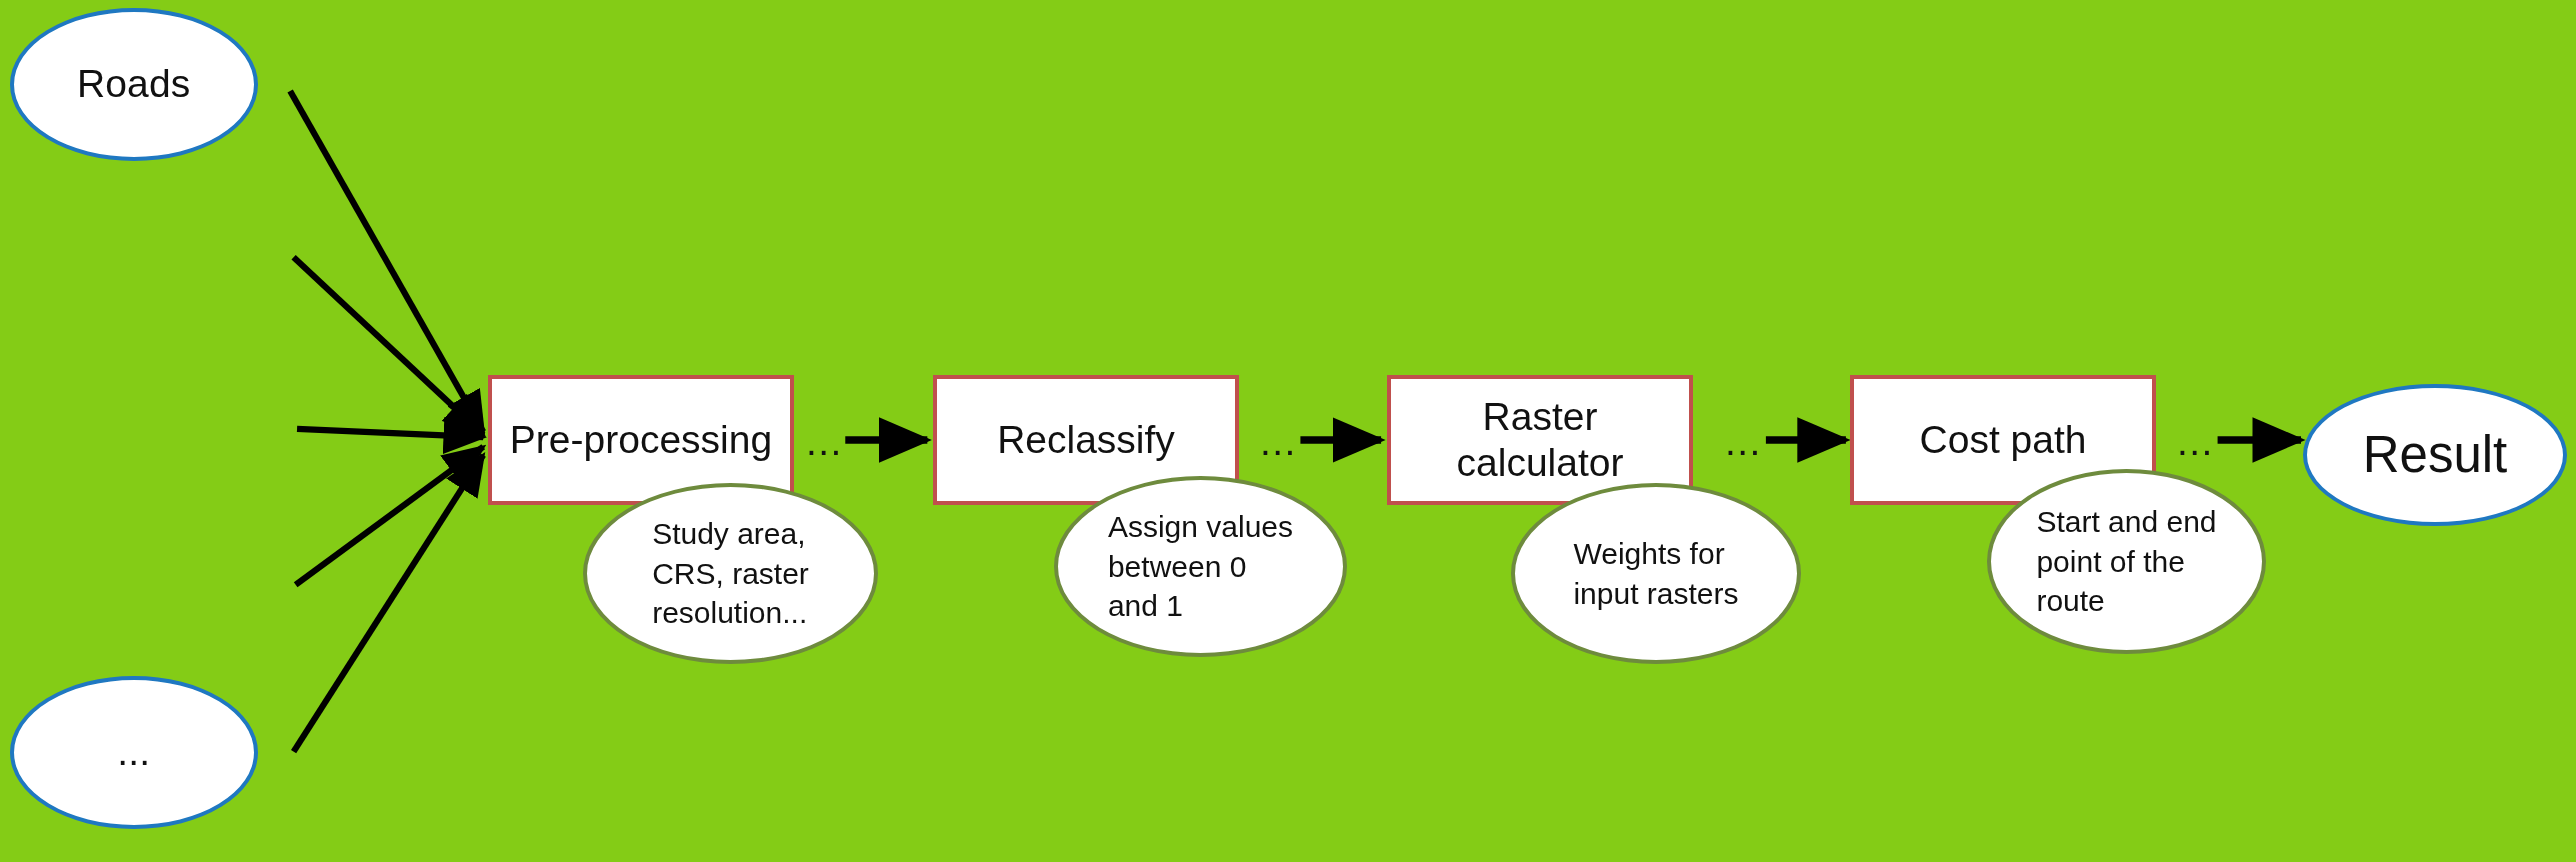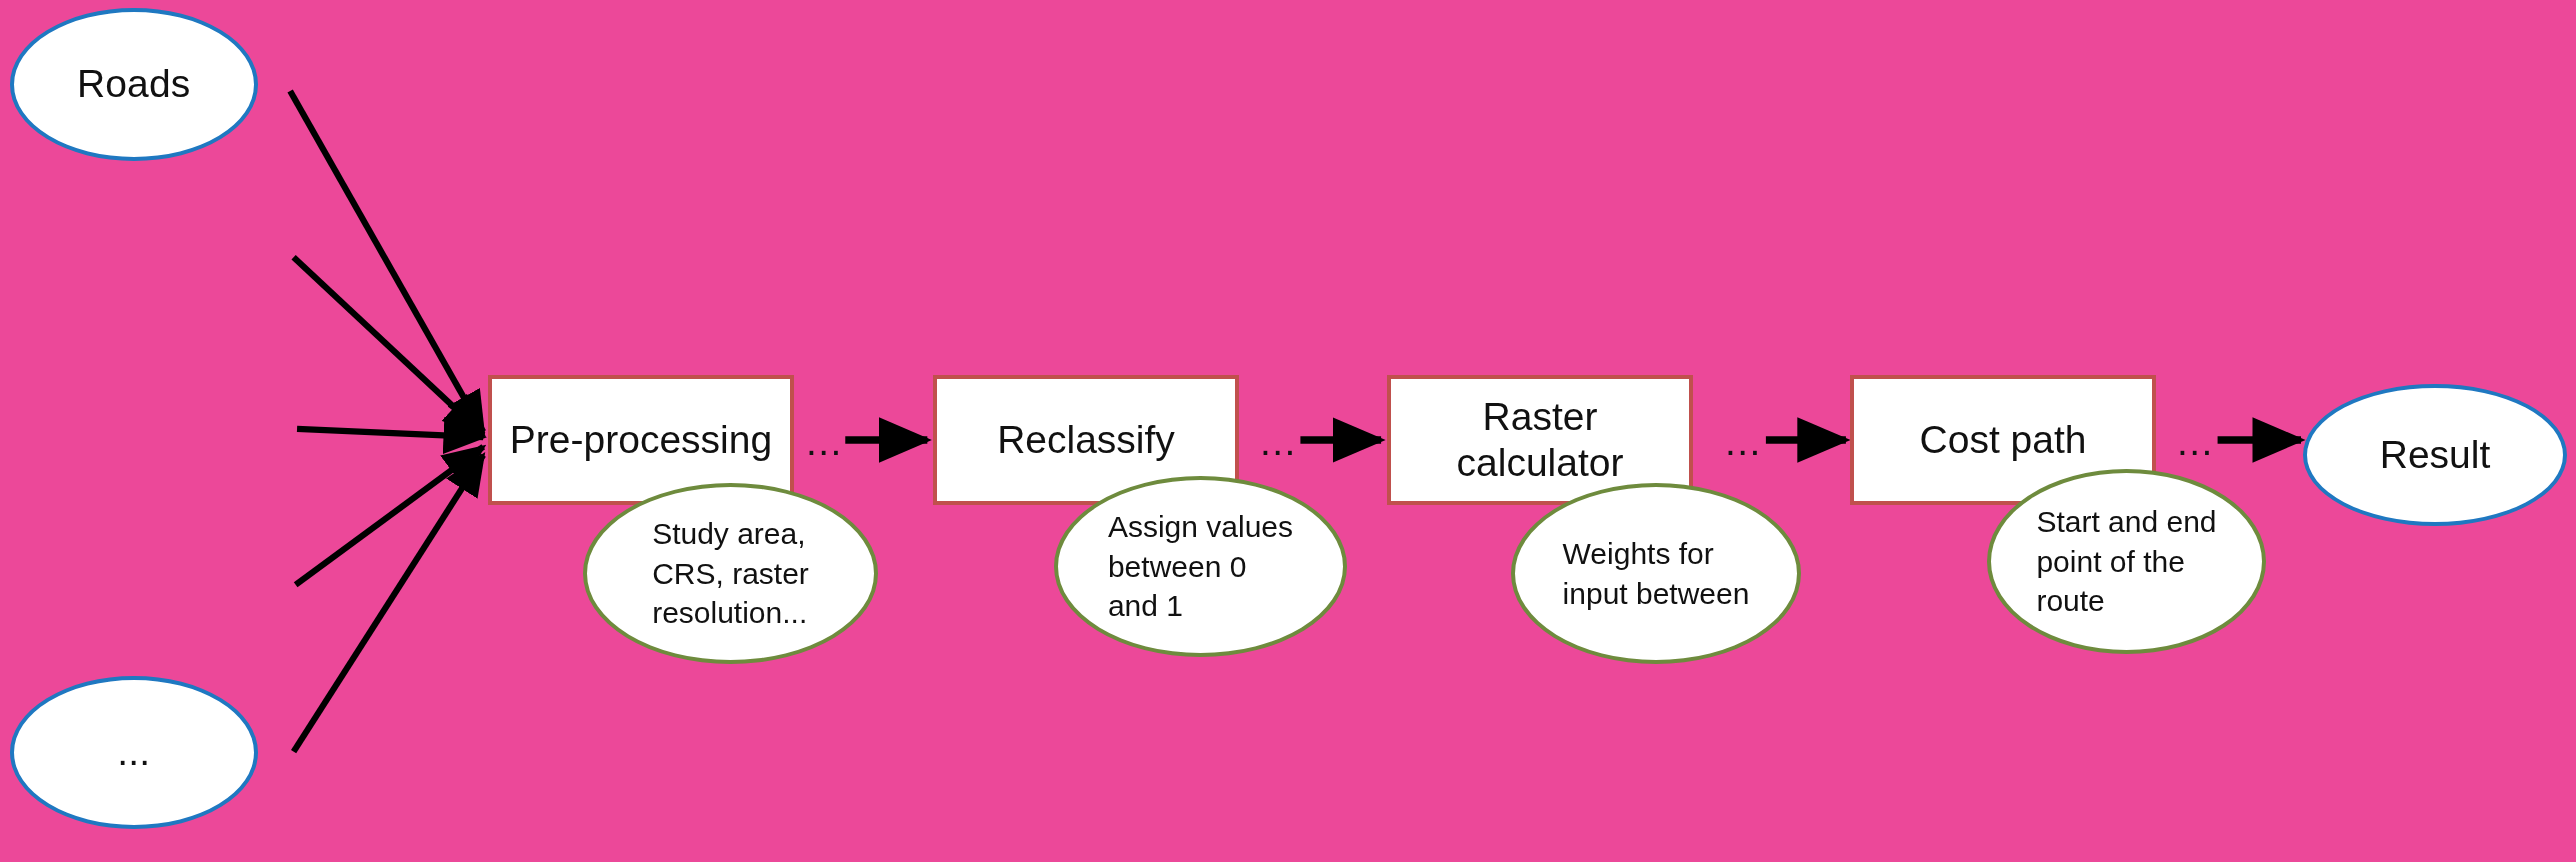--- a/index.html
+++ b/index.html
@@ -15,7 +15,7 @@
     position: relative;
     width: 2576px;
     height: 862px;
-    background: #ec4899;
+    background: #84cc16;
     overflow: hidden;
   }
   #edges {

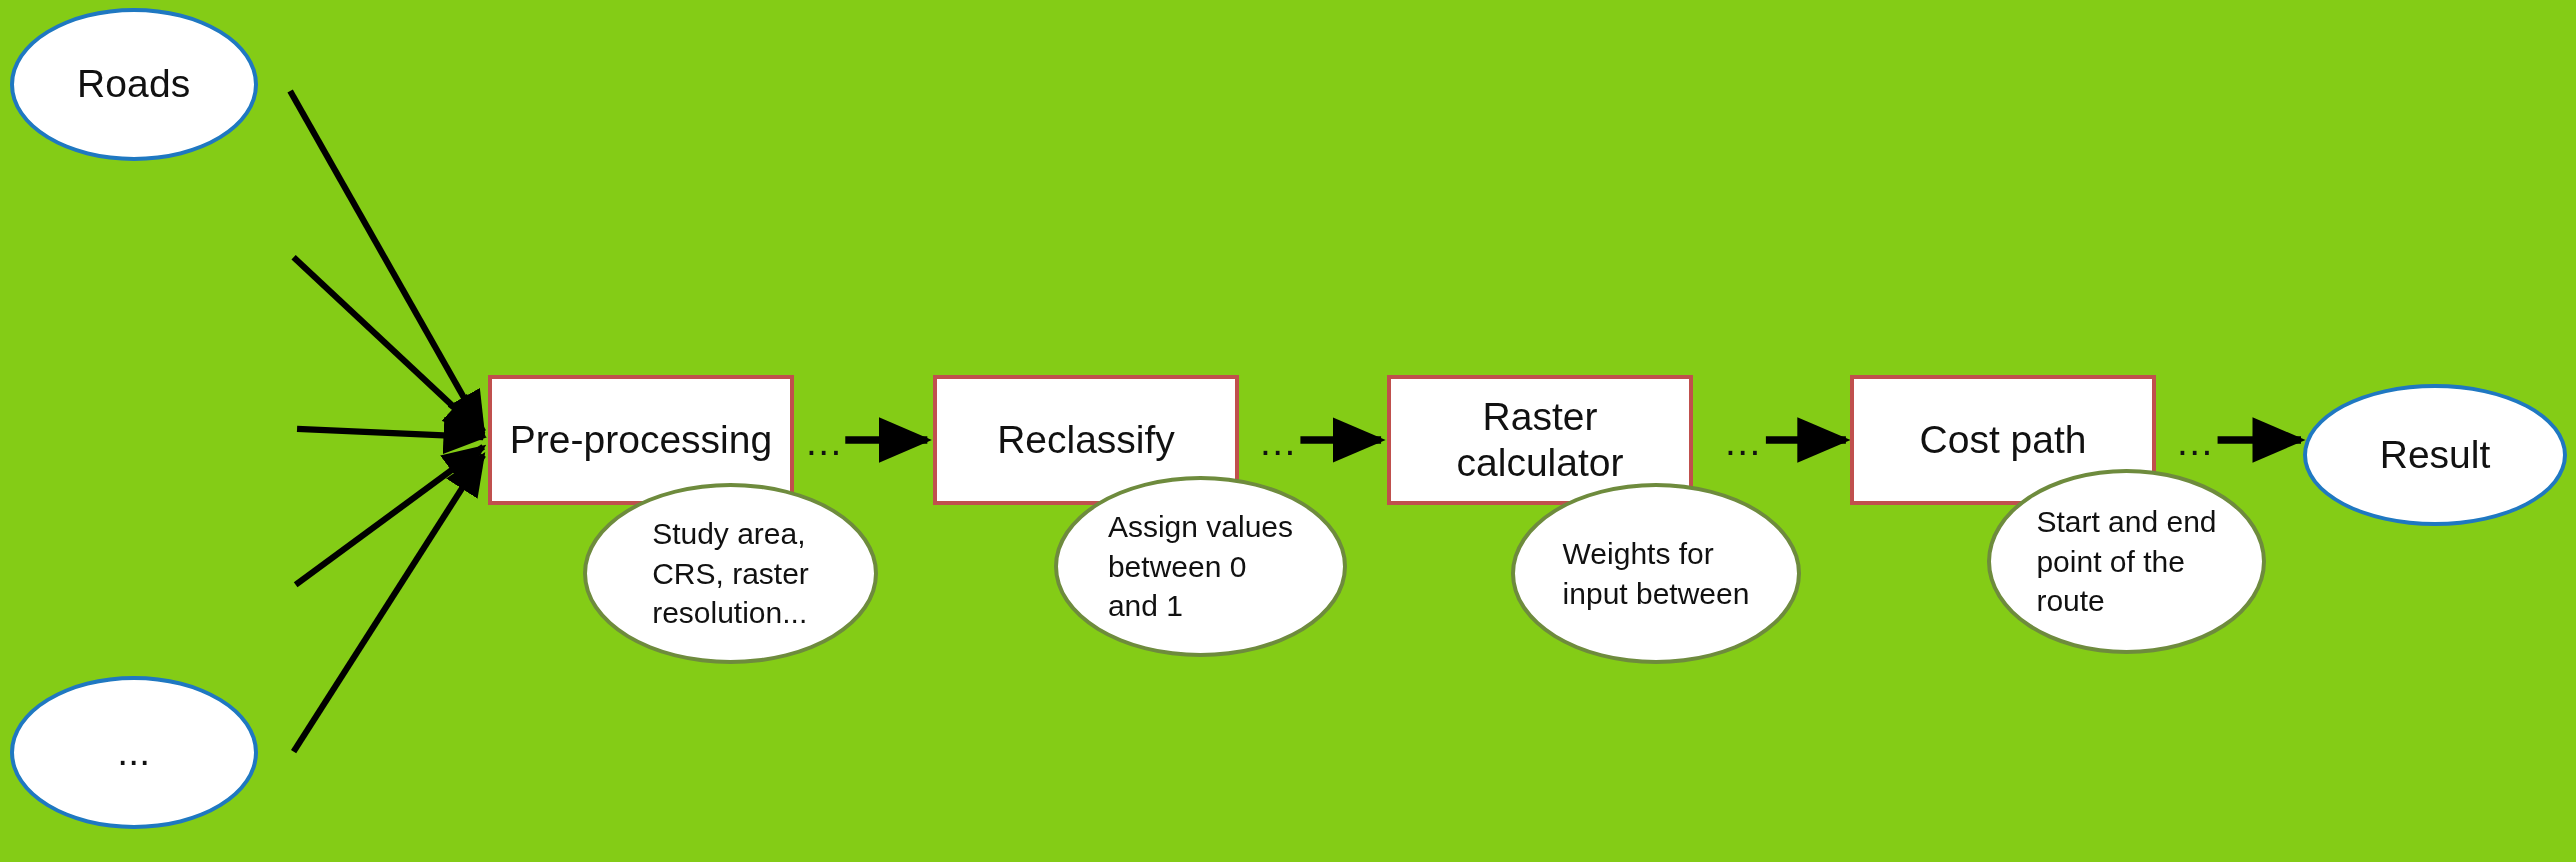--- a/index.html
+++ b/index.html
@@ -51,7 +51,7 @@
     border: 4.8px solid #1F78C1;
     border-radius: 50%;
     background: #ffffff;
-    font-size: 39px;
+    font-size: 51px;
     line-height: 1.15;
   }
 

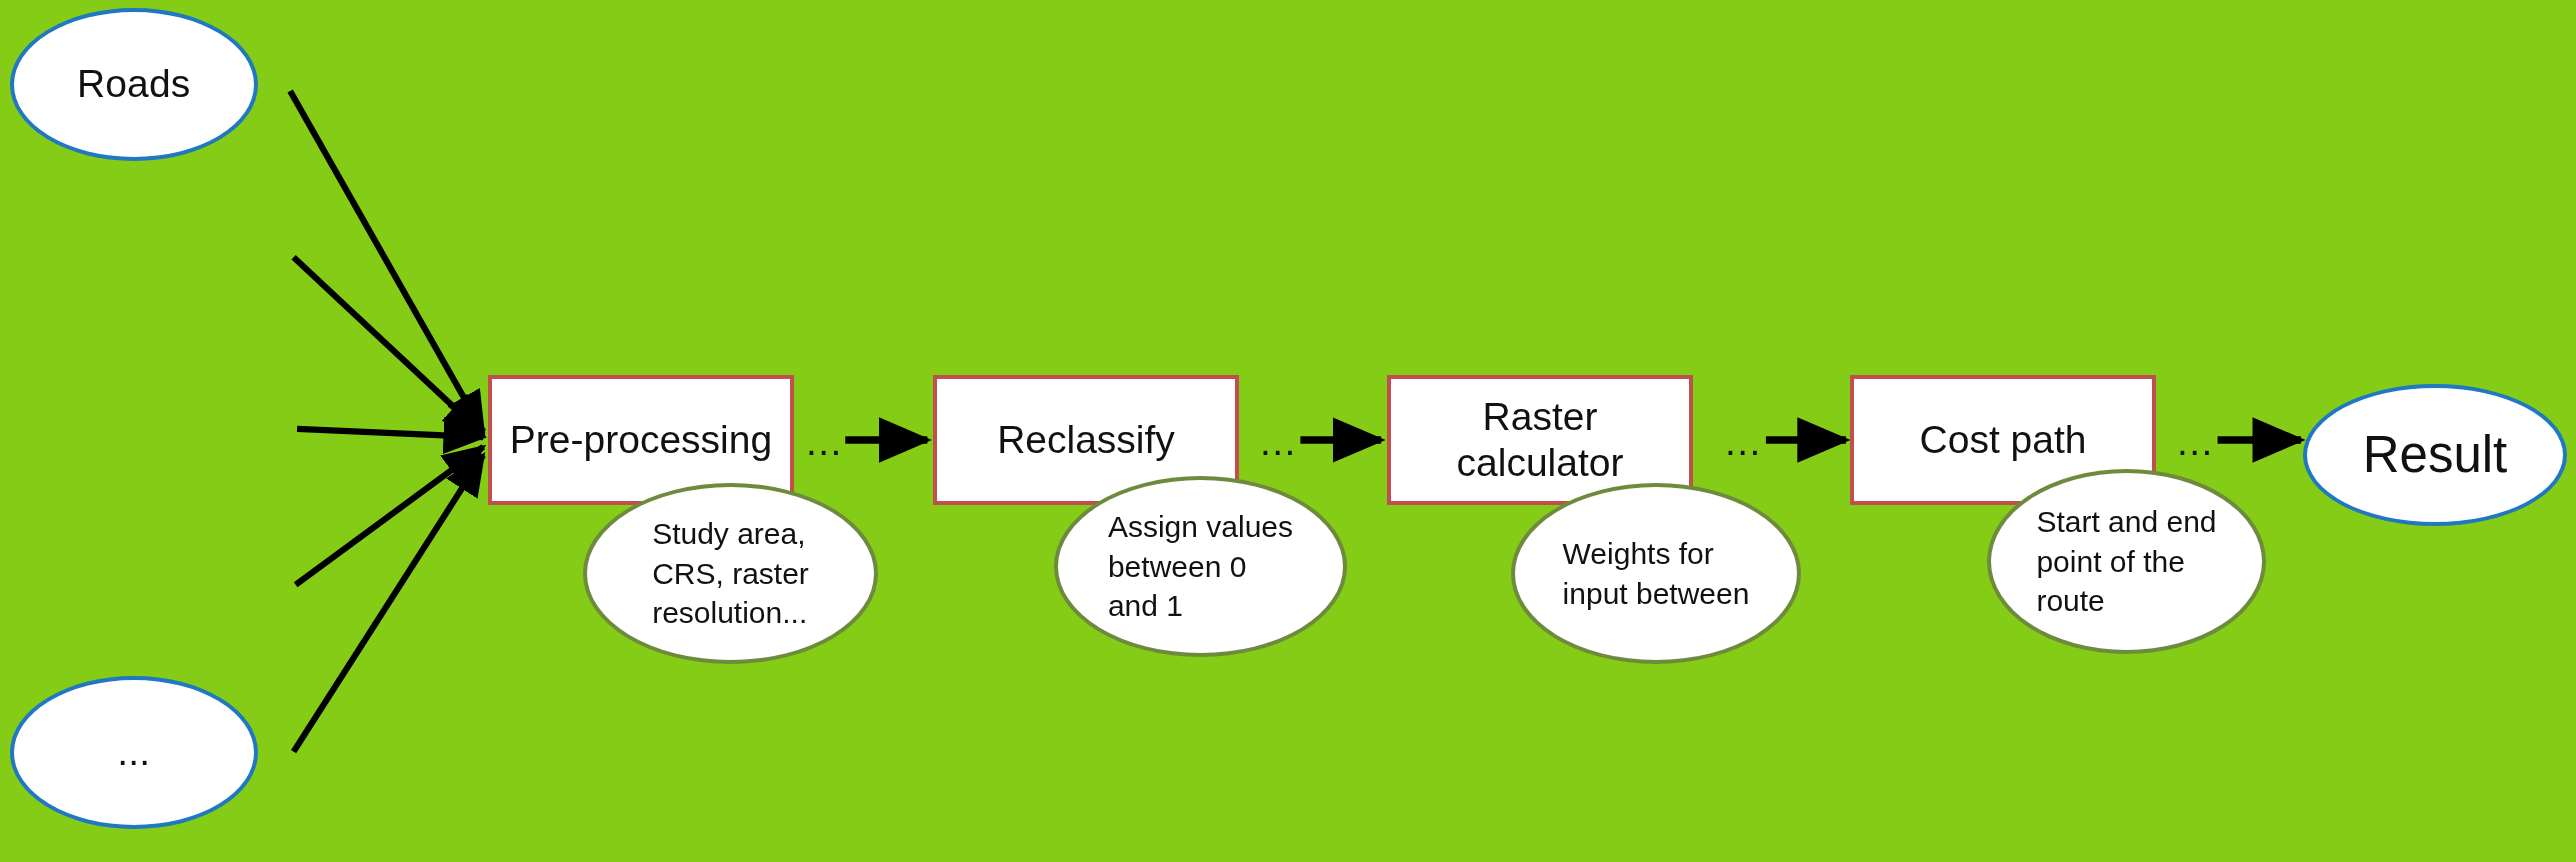--- a/index.html
+++ b/index.html
@@ -165,7 +165,7 @@
 
   <div class="node ellipse-note" style="left:1511px; top:483px; width:290px; height:181px;">
     <span class="note-text">Weights for
-input between</span>
+input rasters</span>
   </div>
 
   <div class="node ellipse-note" style="left:1987px; top:469px; width:279px; height:185px;">

